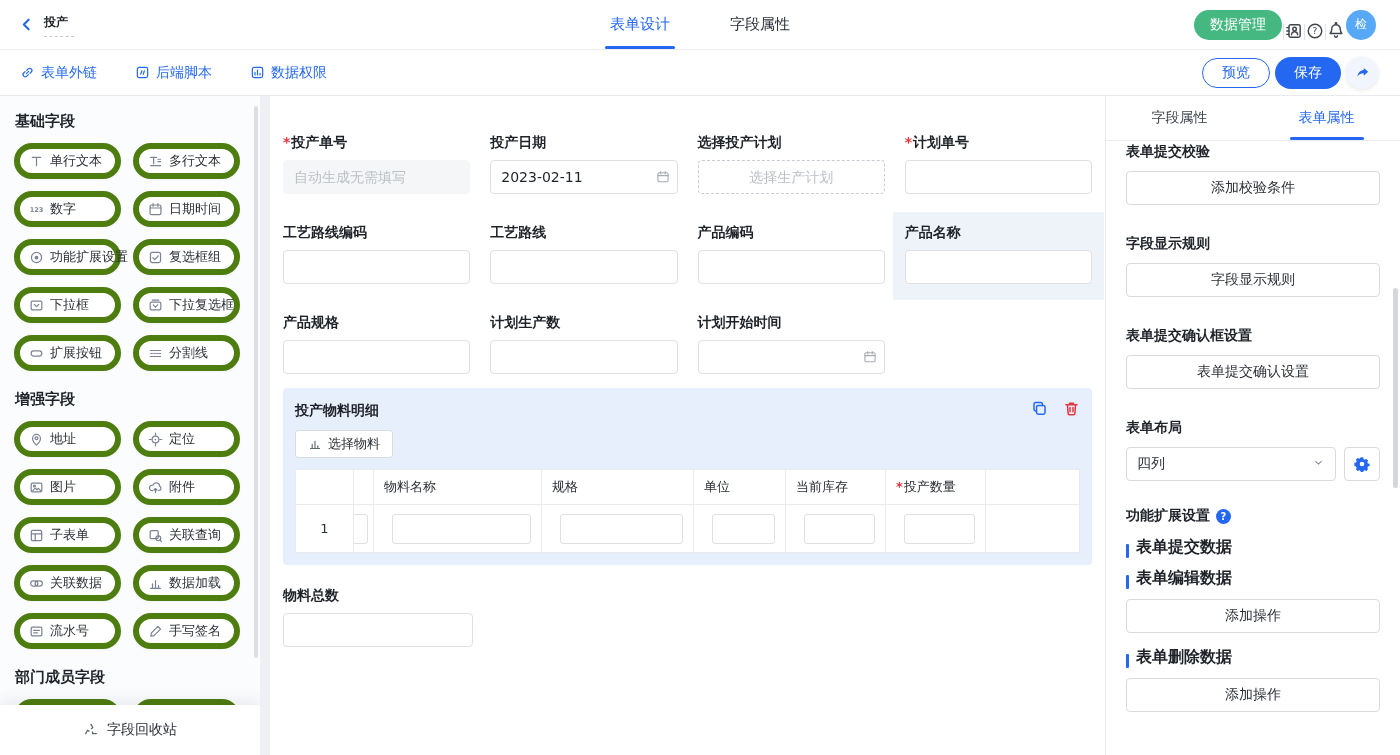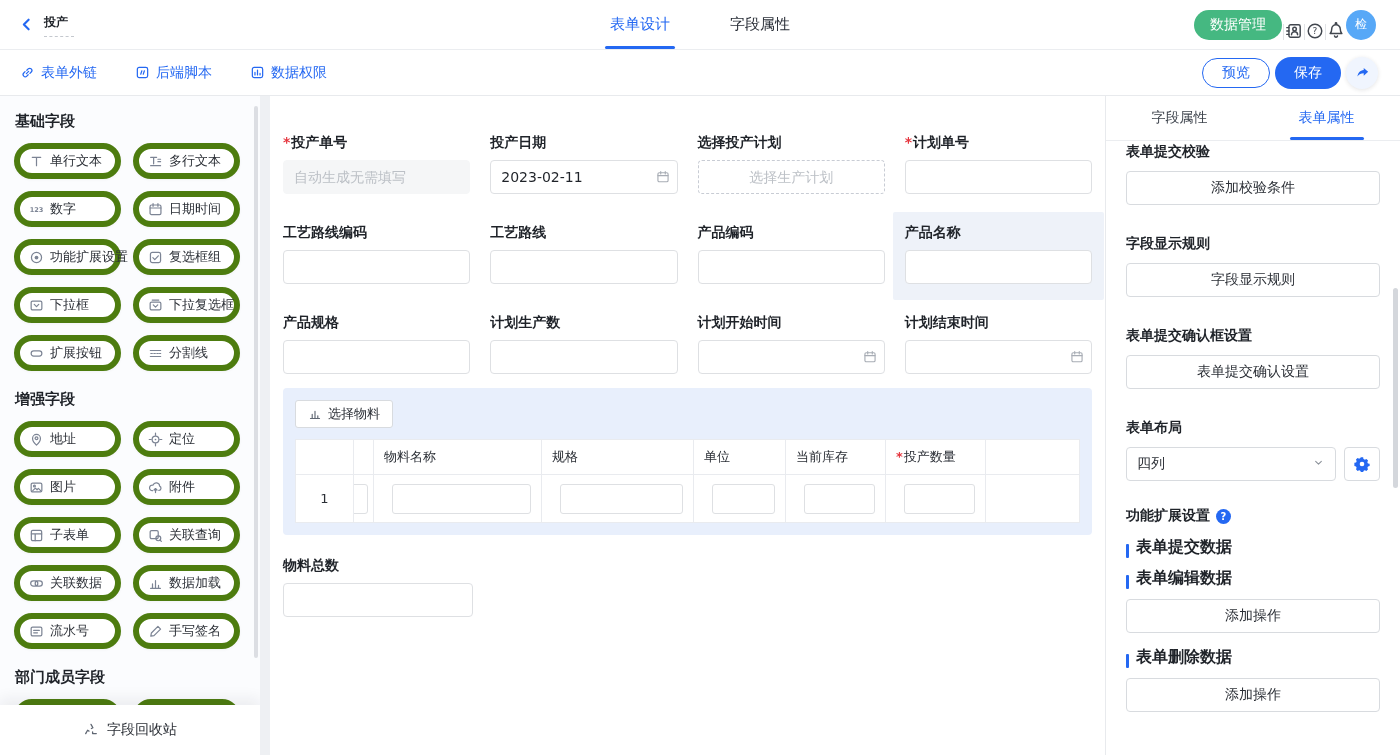--- a/index.html
+++ b/index.html
@@ -489,17 +489,6 @@
         <div class="fld">
           <div class="flabel">
               <span>计划开始时间</span>
-            </div>
-          <div class="inp date"><input style="">
-            <span class="cal-ic"><svg class="ic" viewBox="0 0 16 16" style="width:14px;height:14px">
-                  <rect x="2.2" y="3.2" width="11.6" height="10.2" rx="1.5"></rect>
-                  <path d="M2.2 6.4h11.6M5.4 1.8v2.8M10.6 1.8v2.8"></path>
-                </svg></span>
-          </div>
-        </div>
-        <div class="fld">
-          <div class="flabel">
-              <span>计划结束时间</span>
             </div>
           <div class="inp date"><input style="">
             <span class="cal-ic"><svg class="ic" viewBox="0 0 16 16" style="width:14px;height:14px">

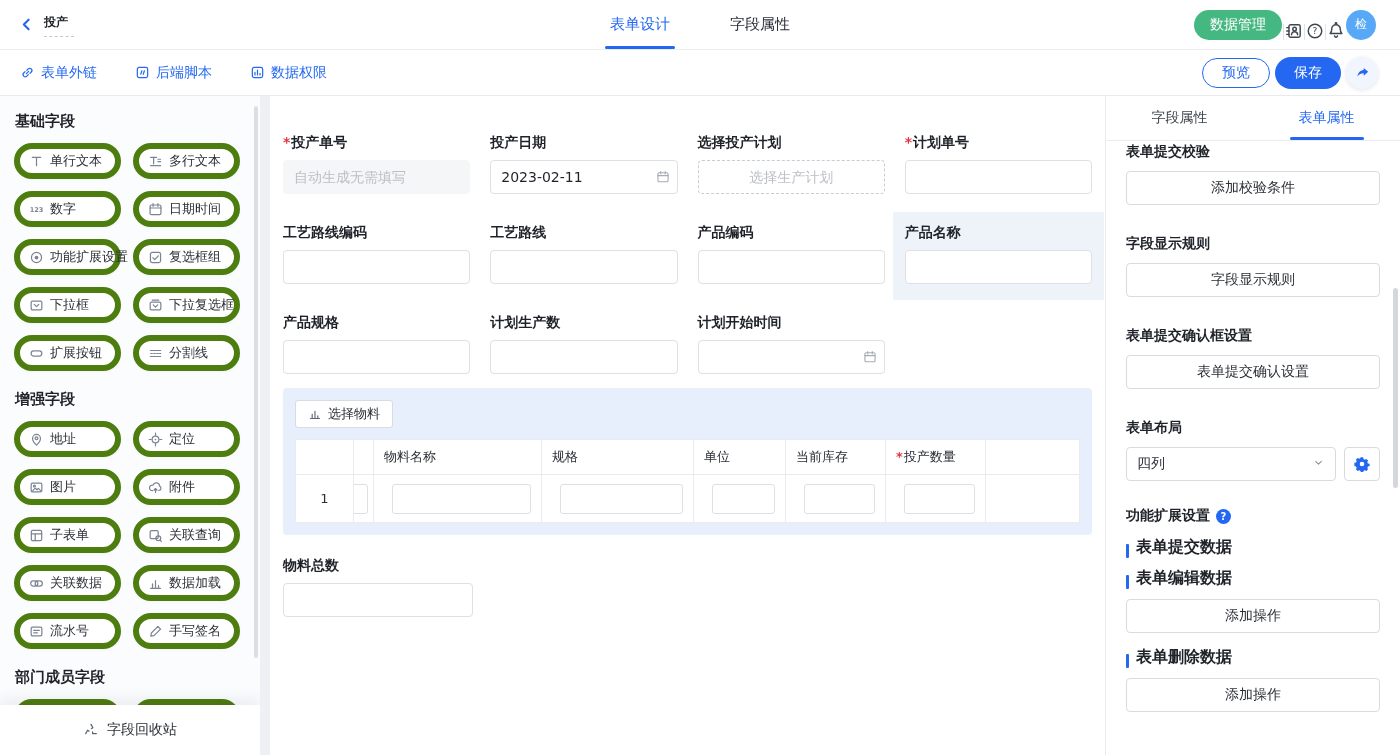--- a/index.html
+++ b/index.html
@@ -500,6 +500,18 @@
       </div>
 
       <div class="subform">
+        <div class="sf-head">
+          <span class="sf-title">投产物料明细</span>
+          <span class="sf-icons">
+            <span class="cpy"><svg class="ic" viewBox="0 0 16 16">
+                  <rect x="5.2" y="5.2" width="8" height="8.2" rx="1.6"></rect>
+                  <path d="M10.8 5.2V4a1.6 1.6 0 0 0-1.6-1.6H4.4A1.6 1.6 0 0 0 2.8 4v4.8a1.6 1.6 0 0 0 1.6 1.6h.8"></path>
+                </svg></span>
+            <span class="del"><svg class="ic" viewBox="0 0 16 16">
+                  <path d="M2.8 4.4h10.4M6.2 4.4V3h3.6v1.4M4.2 4.4l.6 8.2a1.3 1.3 0 0 0 1.3 1.2h3.8a1.3 1.3 0 0 0 1.3-1.2l.6-8.2M6.6 7v4M9.4 7v4"></path>
+                </svg></span>
+          </span>
+        </div>
         <div class="btn-material">
           <svg class="ic" viewBox="0 0 16 16">
               <path d="M2.8 13.2h10.4M4.8 13V8.4M8 13V4.8M11.2 13v-3"></path>

